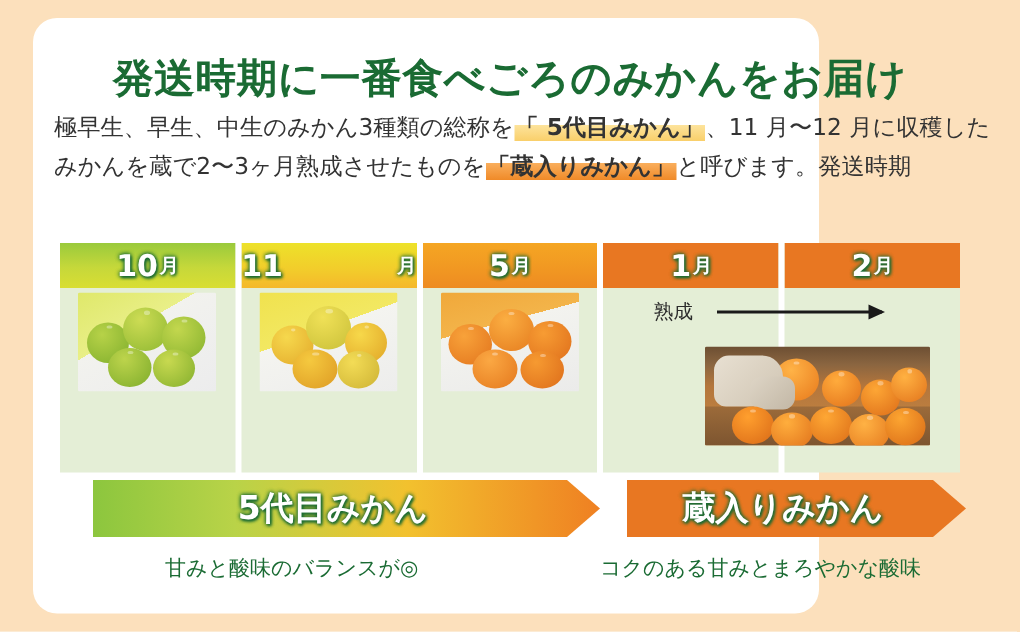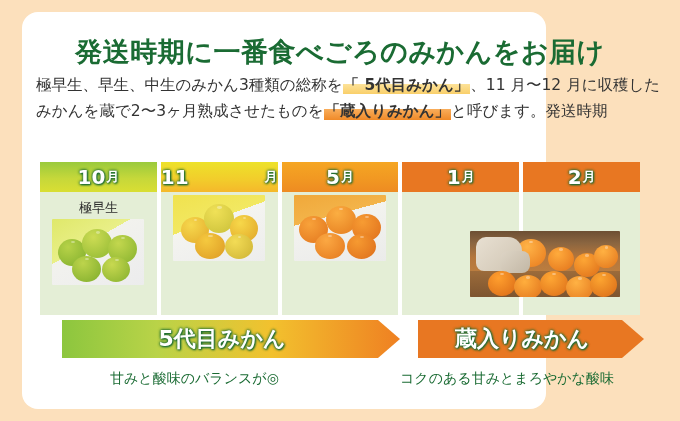--- a/index.html
+++ b/index.html
@@ -275,7 +275,6 @@
             <span>10</span>
               <span class="suffix">月</span>
           </div>
-          <div class="variety">極早生</div>
           <div class="photo">
             <div class="ph-bg" style="background:linear-gradient(150deg,#dfe86a 0%,#e9ef88 38%,#f2f2ee 38%,#ececed 100%);"></div>
             <div class="fruit" style="left:6px;top:20px;width:28px;height:27px;background:radial-gradient(circle at 36% 30%,#b7d248,#7fae2c);"></div>

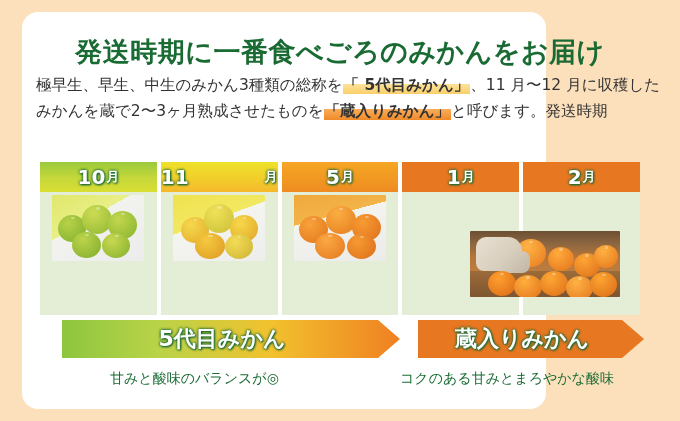--- a/index.html
+++ b/index.html
@@ -330,6 +330,10 @@
         </div>
       </div>
 
+      <div class="aging-row">
+        <span class="aging-label">熟成</span>
+        <span class="aging-arrow"></span>
+      </div>
 
       <div class="photo wide" style="position:absolute; left:430px; top:66px;">
         <div class="ph-bg" style="background:linear-gradient(180deg,#6d4f33 0%,#8a6540 18%,#b4763c 40%,#c98b45 100%);"></div>

